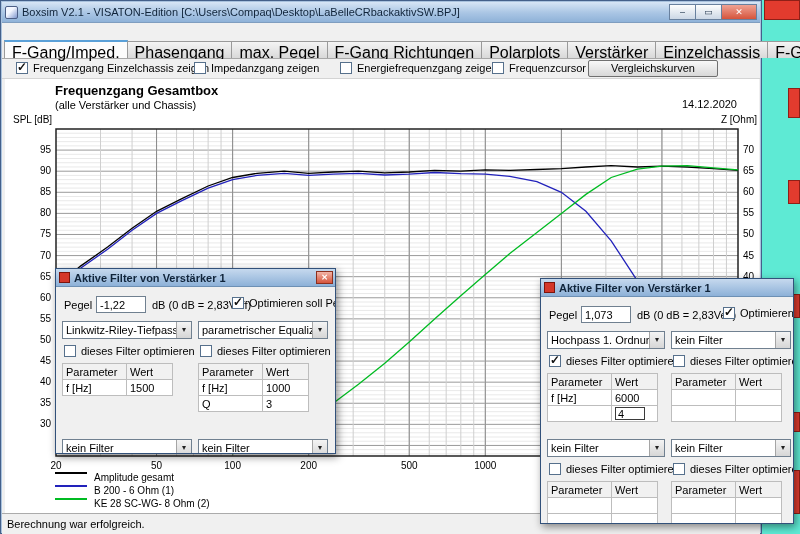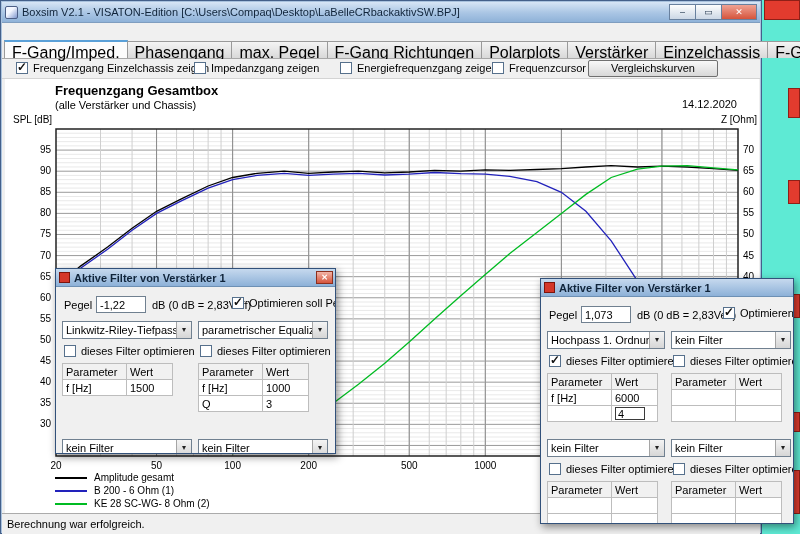--- a/index.html
+++ b/index.html
@@ -47,7 +47,7 @@
   .axis-label{position:absolute;font-size:10px;color:#000;white-space:nowrap}
   #chart-svg{position:absolute;left:0;top:0}
   #chart-svg text.tick{font-size:10px;font-family:"Liberation Sans",sans-serif;fill:#000}
-  .legend-item{position:absolute;display:flex;align-items:center;font-size:10px;color:#000;white-space:nowrap}
+  .legend-item{position:absolute;display:flex;font-size:10px;color:#000;white-space:nowrap}
   .legend-line{width:32px;height:2px;margin-right:7px;flex:none}
 
   .statusbar{position:absolute;left:1px;right:1px;top:512px;height:38px;background:#f0f0f0;

